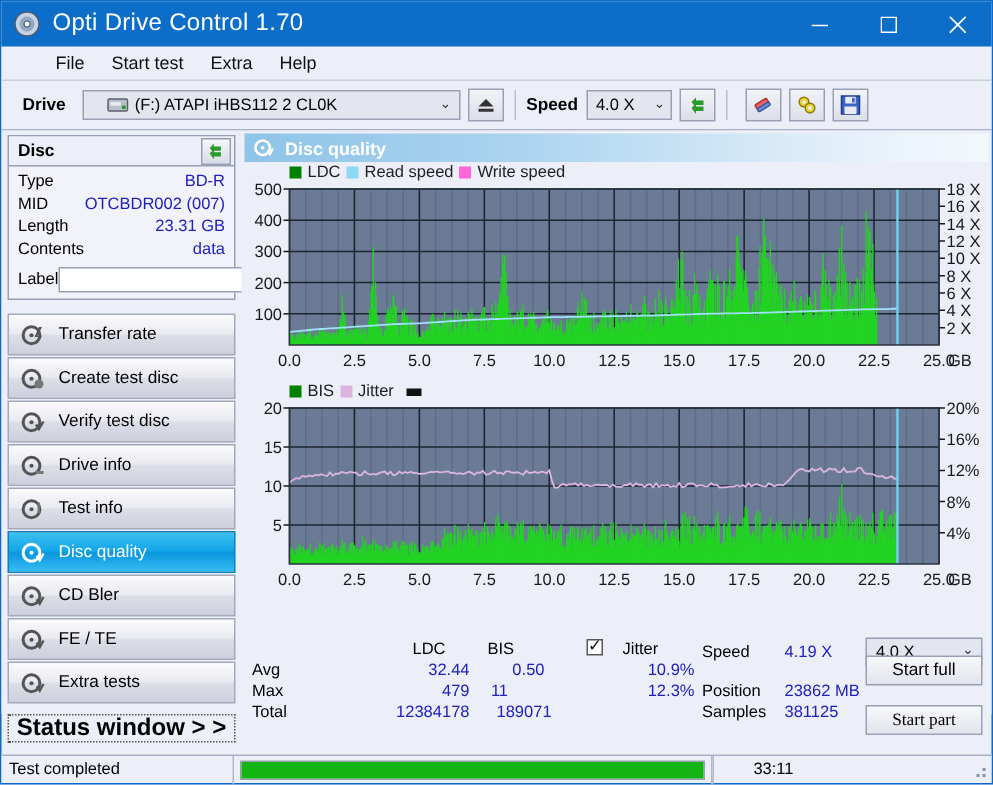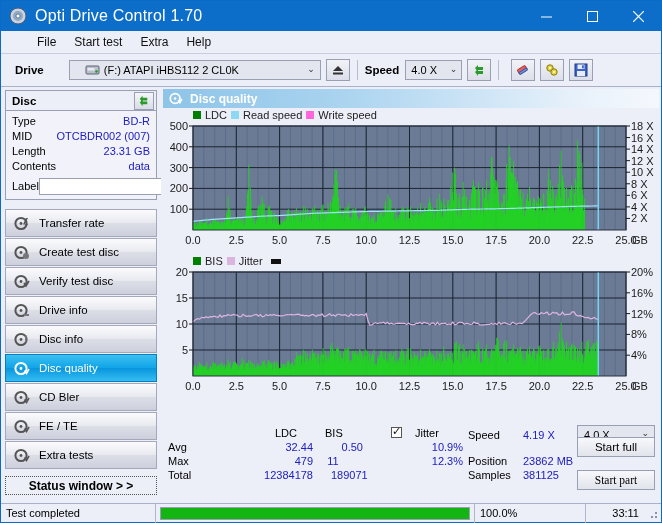--- a/index.html
+++ b/index.html
@@ -53,7 +53,7 @@
     position: relative; padding-left: 3px;
   }
   .caret-glyph { font-size: 9px; color:#333; }
-  .drive-combo { width: 252px; margin-left: 25px; padding-left: 15px; }
+  .drive-combo { width: 252px; margin-left: 11px; padding-left: 15px; }
   .speed-combo { width: 57px; margin-left: 6px; }
   .tbtn {
     width: 24px; height: 22px; background: linear-gradient(#f2f3f7,#dcdfe9);

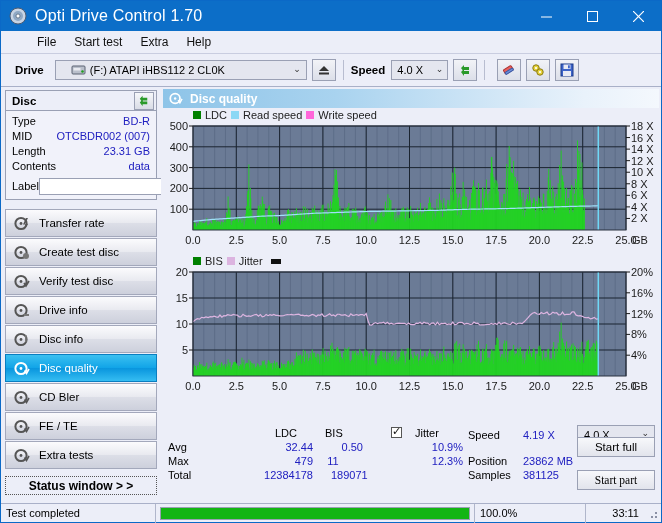--- a/index.html
+++ b/index.html
@@ -344,7 +344,7 @@
                 <rect x="11" y="3" width="1.6" height="7" fill="#777"></rect>
               </svg>
           </span>
-          <span>Disc info</span>
+          <span>Test info</span>
         </div>
         <div class="tbtn-row active">
           <span class="gi">

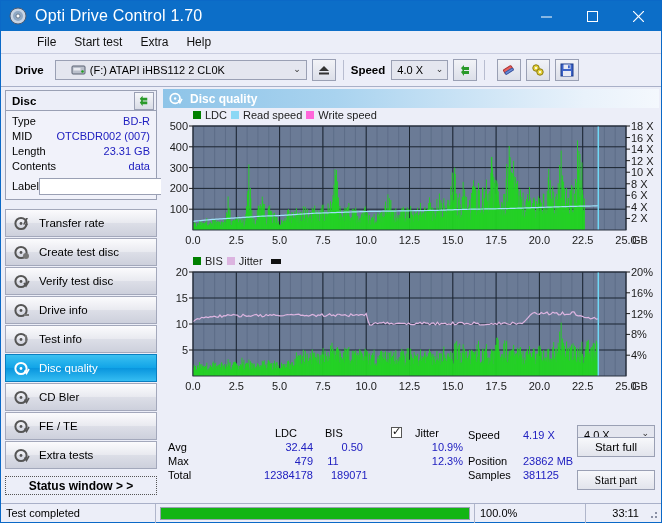--- a/index.html
+++ b/index.html
@@ -102,7 +102,7 @@
   
   .statusbtn {
     margin-top: 7px; height: 19px; border:1px dotted #555; background:#eceef8;
-    display:flex;align-items:center;justify-content:center; font-size:12px; font-weight:bold;
+    display:flex;align-items:center;justify-content:center; font-size:16px; font-weight:bold;
   }
   
   .panel-head {

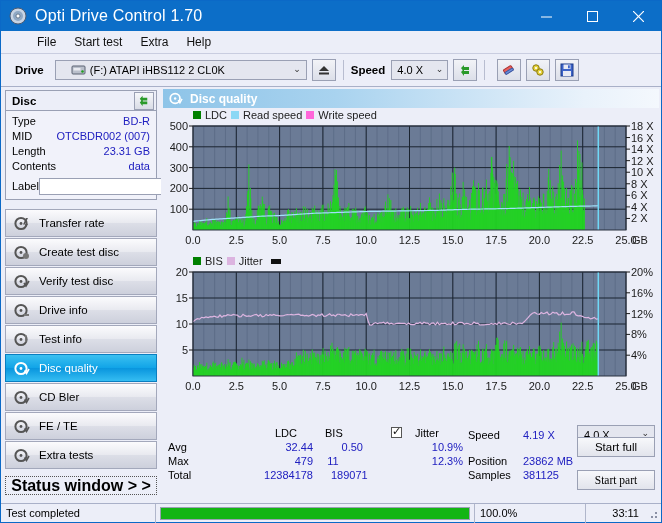--- a/index.html
+++ b/index.html
@@ -2299,7 +2299,6 @@
       <div class="progress-inner" id="progress-inner" style="width: 100%;"></div>
     </div>
     <div class="sb-div"></div>
-    <div class="sb-cell" style="width:110px;">100.0%</div>
     <div class="sb-div"></div>
     <div class="sb-cell" style="width:58px;justify-content:flex-end;">33:11</div>
     <div class="grip">

